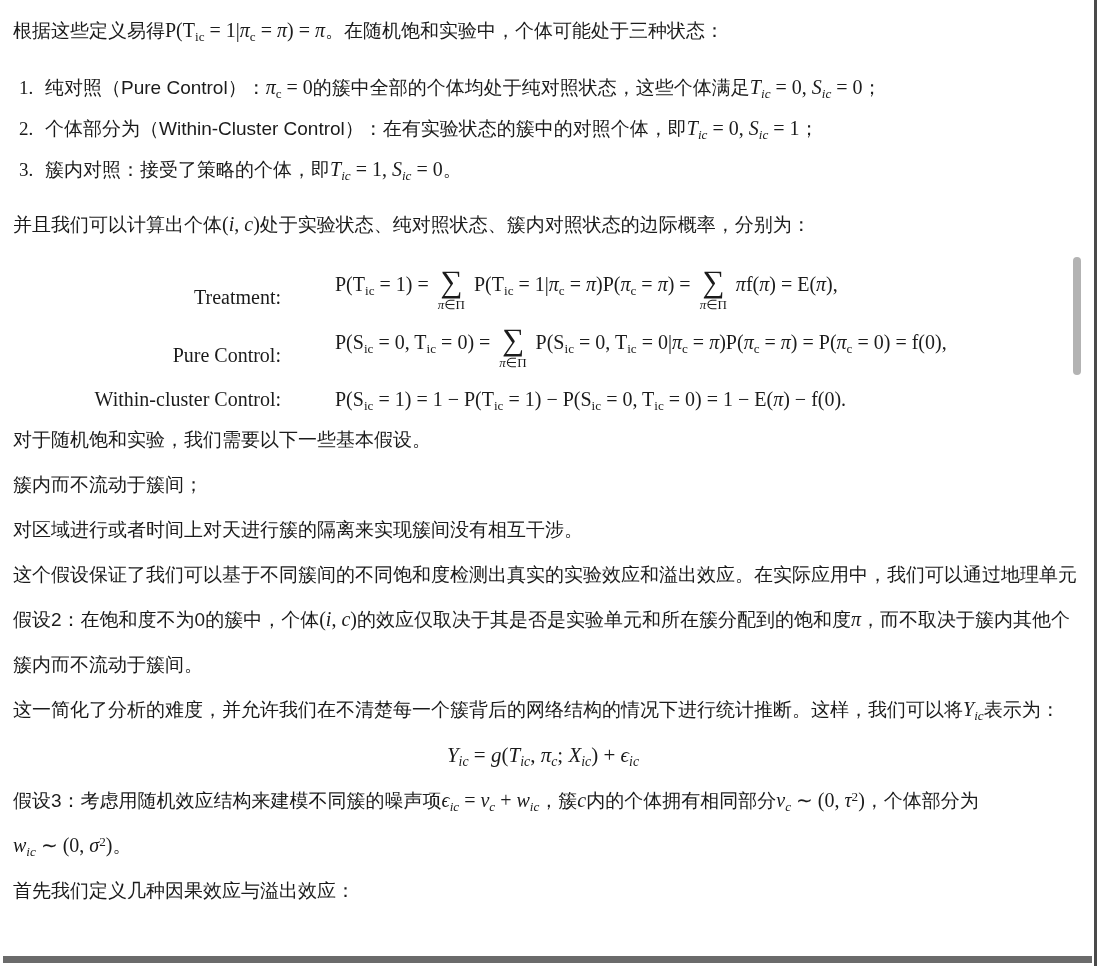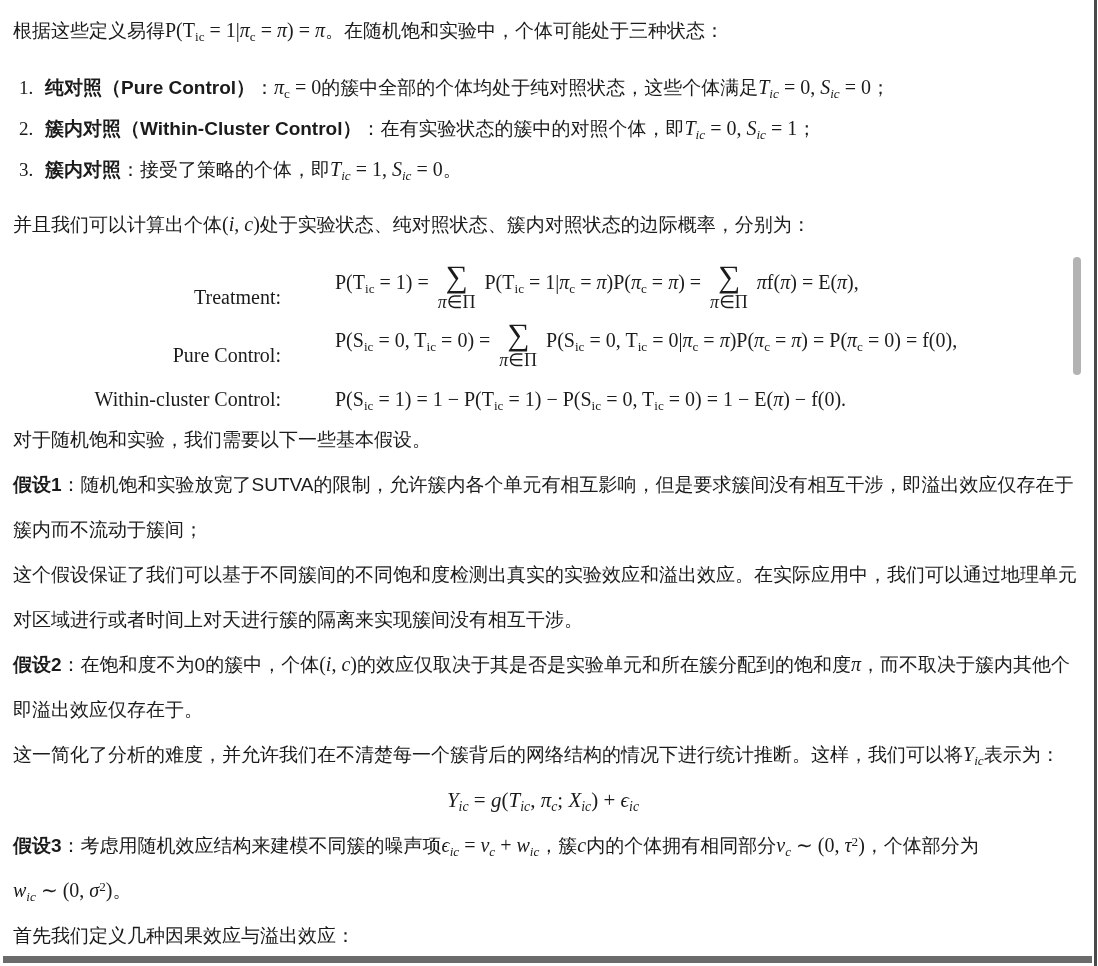--- a/index.html
+++ b/index.html
@@ -12,7 +12,7 @@
   .content{position:relative;padding:8px 16px 0 13px;width:1060px;}
   .para{font-size:19px;line-height:45px;margin:0;}
   .line{white-space:nowrap;}
-  .b{font-weight:700;}
+  .b{font-weight:400;}
   .math{font-family:"Liberation Serif",serif;font-size:20px;white-space:nowrap;}
   .it{font-style:italic;}
   sub{font-size:66%;line-height:0;vertical-align:-0.28em;letter-spacing:0;}

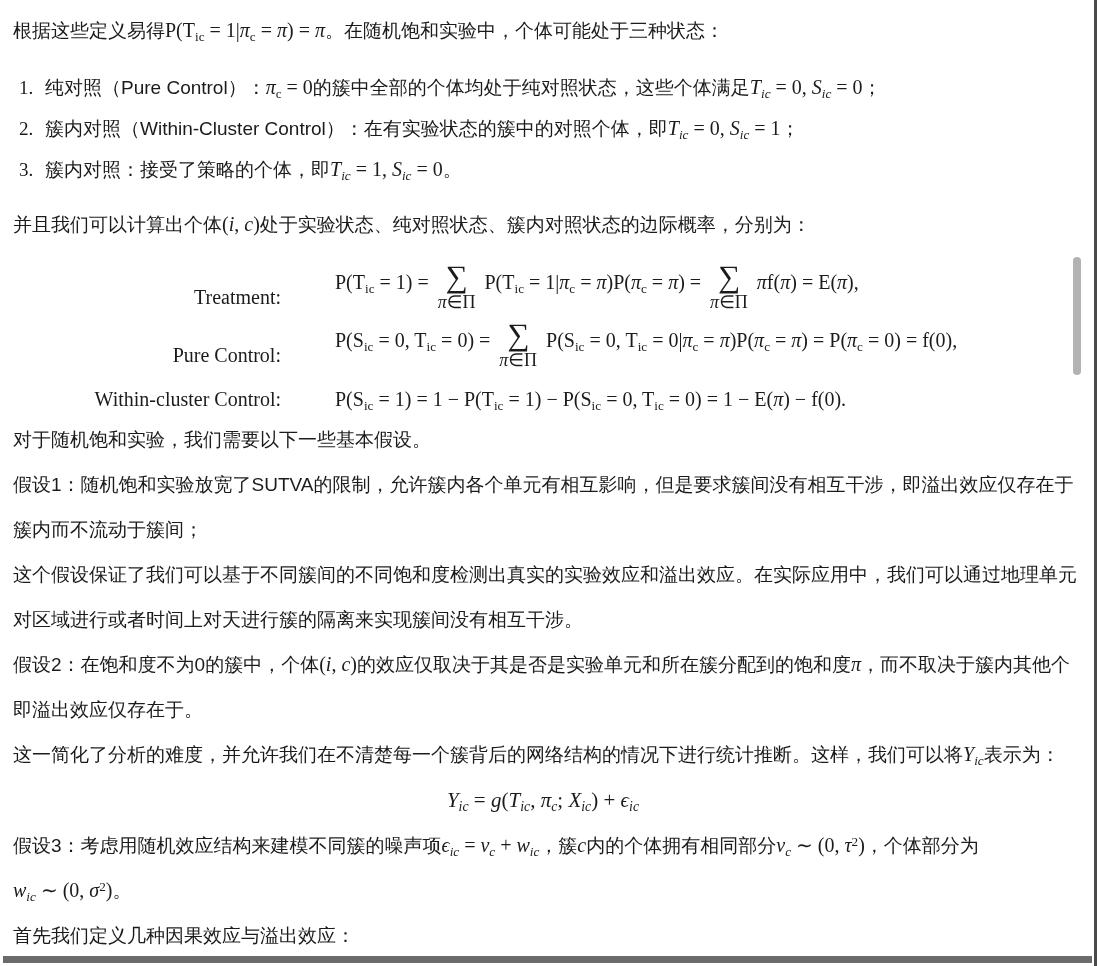--- a/index.html
+++ b/index.html
@@ -51,7 +51,7 @@
     </div>
     <div class="state-item">
       <span class="state-num">2.</span>
-      <span><span class="b">簇内对照（Within-Cluster Control）</span>：在有实验状态的簇中的对照个体，即<span class="math"><span class="it">T<sub>ic</sub></span> = 0, <span class="it">S<sub>ic</sub></span> = 1</span>；</span>
+      <span><span class="b">个体部分为（Within-Cluster Control）</span>：在有实验状态的簇中的对照个体，即<span class="math"><span class="it">T<sub>ic</sub></span> = 0, <span class="it">S<sub>ic</sub></span> = 1</span>；</span>
     </div>
     <div class="state-item">
       <span class="state-num">3.</span>

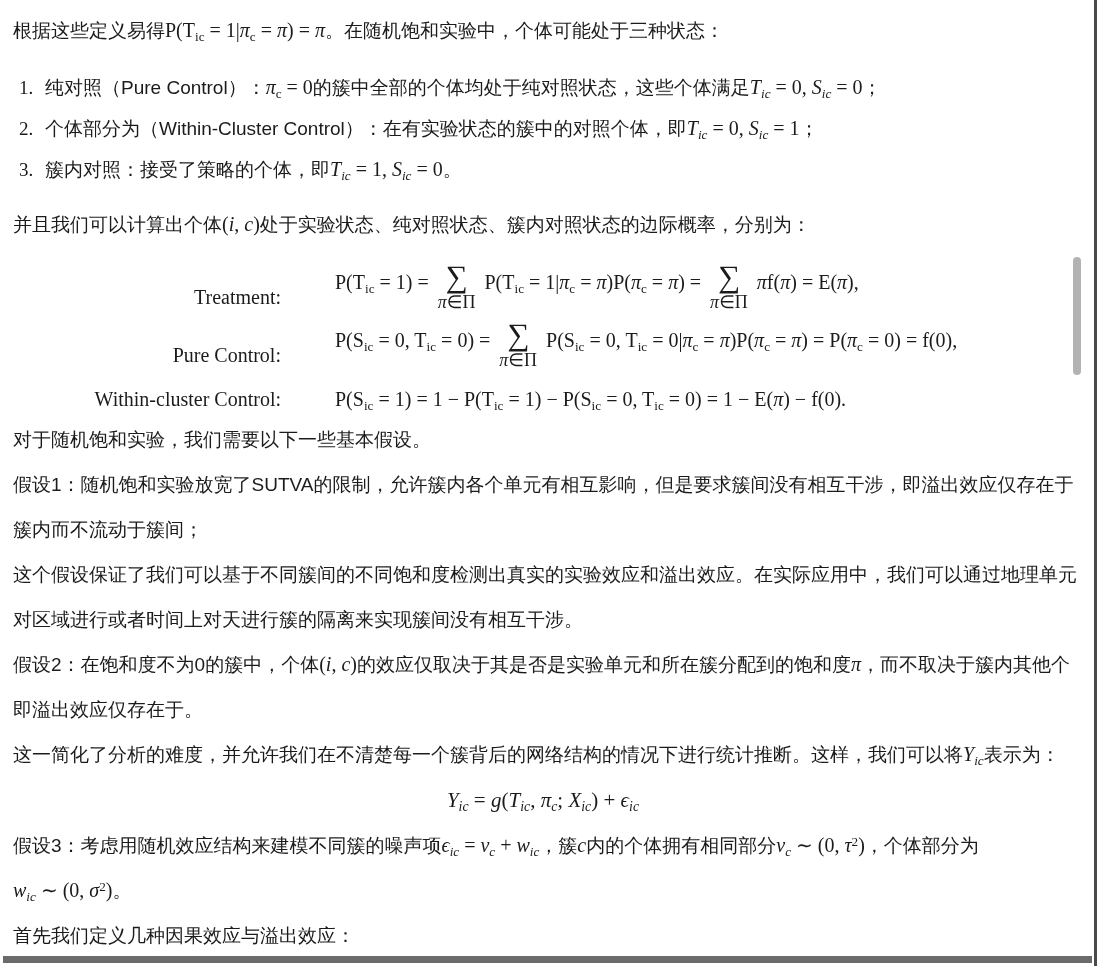--- a/index.html
+++ b/index.html
@@ -29,7 +29,7 @@
   .eqformula{font-family:"Liberation Serif",serif;font-size:20px;white-space:nowrap;}
   .sum{display:inline-flex;flex-direction:column;align-items:center;vertical-align:middle;margin:0 4px;position:relative;top:2px;}
   .sigma{font-size:31px;line-height:0.95;font-family:"Liberation Serif",serif;}
-  .under{font-size:18px;line-height:1;margin-top:2px;font-family:"Liberation Serif",serif;}
+  .under{font-size:13px;line-height:1;margin-top:2px;font-family:"Liberation Serif",serif;}
   .eq-center{text-align:center;font-size:21px;line-height:45px;}
   .eq-center .math{font-size:21px;text-align:center;}
   

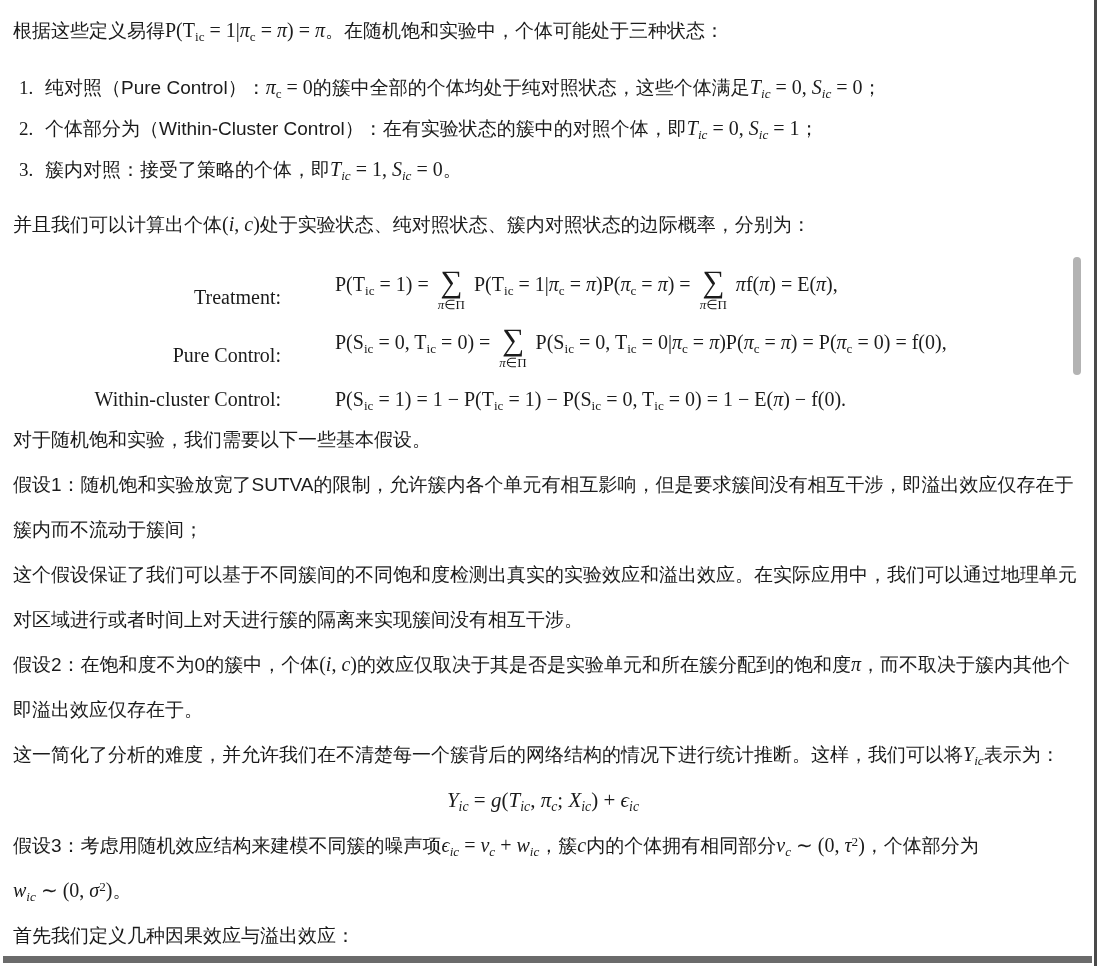--- a/index.html
+++ b/index.html
@@ -88,7 +88,6 @@
   <p class="para">对于随机饱和实验，我们需要以下一些基本假设。</p>
 
   <p class="para">
-    <span class="line" style="display:block;"><span class="b">假设1</span>：随机饱和实验放宽了SUTVA的限制，允许簇内各个单元有相互影响，但是要求簇间没有相互干涉，即溢出效应仅存在于</span>
     <span class="line" style="display:block;">簇内而不流动于簇间；</span>
   </p>
 

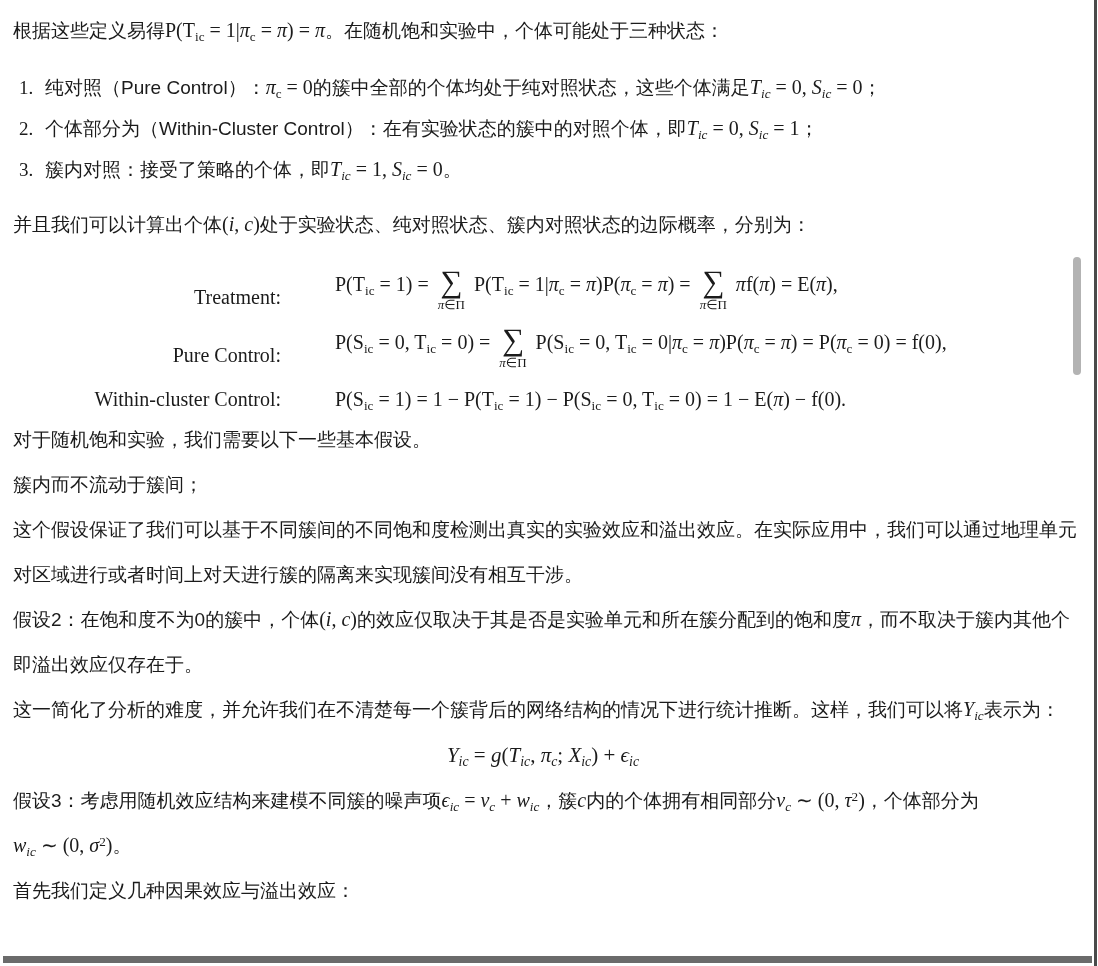--- a/index.html
+++ b/index.html
@@ -92,8 +92,8 @@
   </p>
 
   <p class="para">
+    <span class="line" style="display:block;">对区域进行或者时间上对天进行簇的隔离来实现簇间没有相互干涉。</span>
     <span class="line" style="display:block;">这个假设保证了我们可以基于不同簇间的不同饱和度检测出真实的实验效应和溢出效应。在实际应用中，我们可以通过地理单元</span>
-    <span class="line" style="display:block;">对区域进行或者时间上对天进行簇的隔离来实现簇间没有相互干涉。</span>
   </p>
 
   <p class="para">

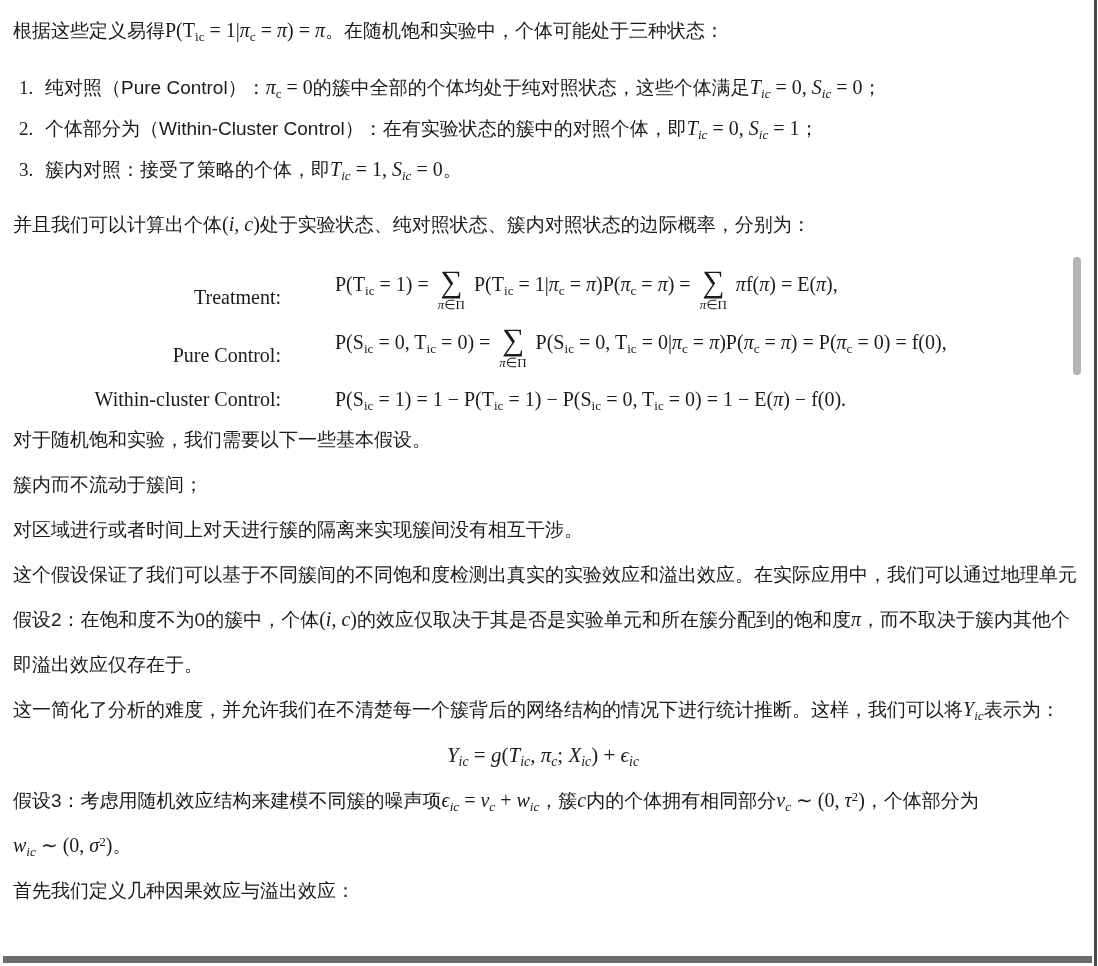--- a/index.html
+++ b/index.html
@@ -98,7 +98,7 @@
 
   <p class="para">
     <span class="line" style="display:block;"><span class="b">假设2</span>：在饱和度不为0的簇中，个体<span class="math">(<span class="it">i</span>, <span class="it">c</span>)</span>的效应仅取决于其是否是实验单元和所在簇分配到的饱和度<span class="math"><span class="it">π</span></span>，而不取决于簇内其他个</span>
-    <span class="line" style="display:block;">即溢出效应仅存在于。</span>
+    <span class="line" style="display:block;">簇内而不流动于簇间。</span>
   </p>
 
   <p class="para">这一简化了分析的难度，并允许我们在不清楚每一个簇背后的网络结构的情况下进行统计推断。这样，我们可以将<span class="math"><span class="it">Y<sub>ic</sub></span></span>表示为：</p>

